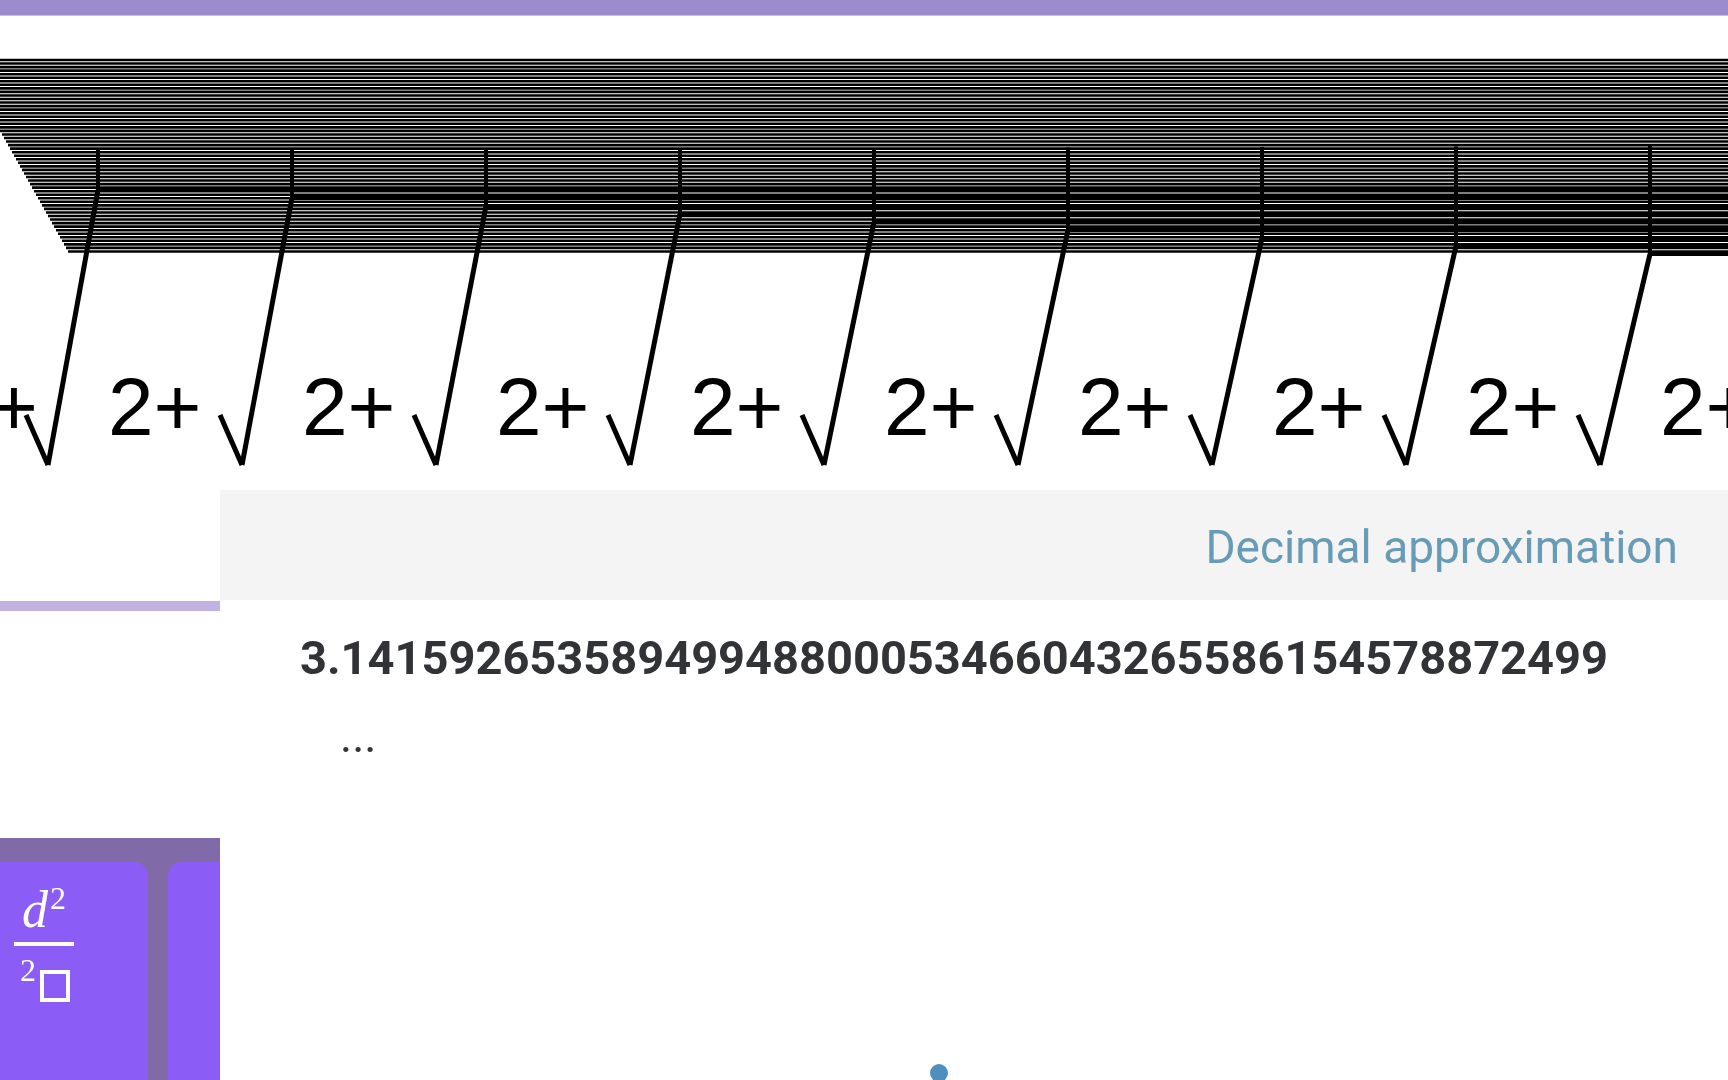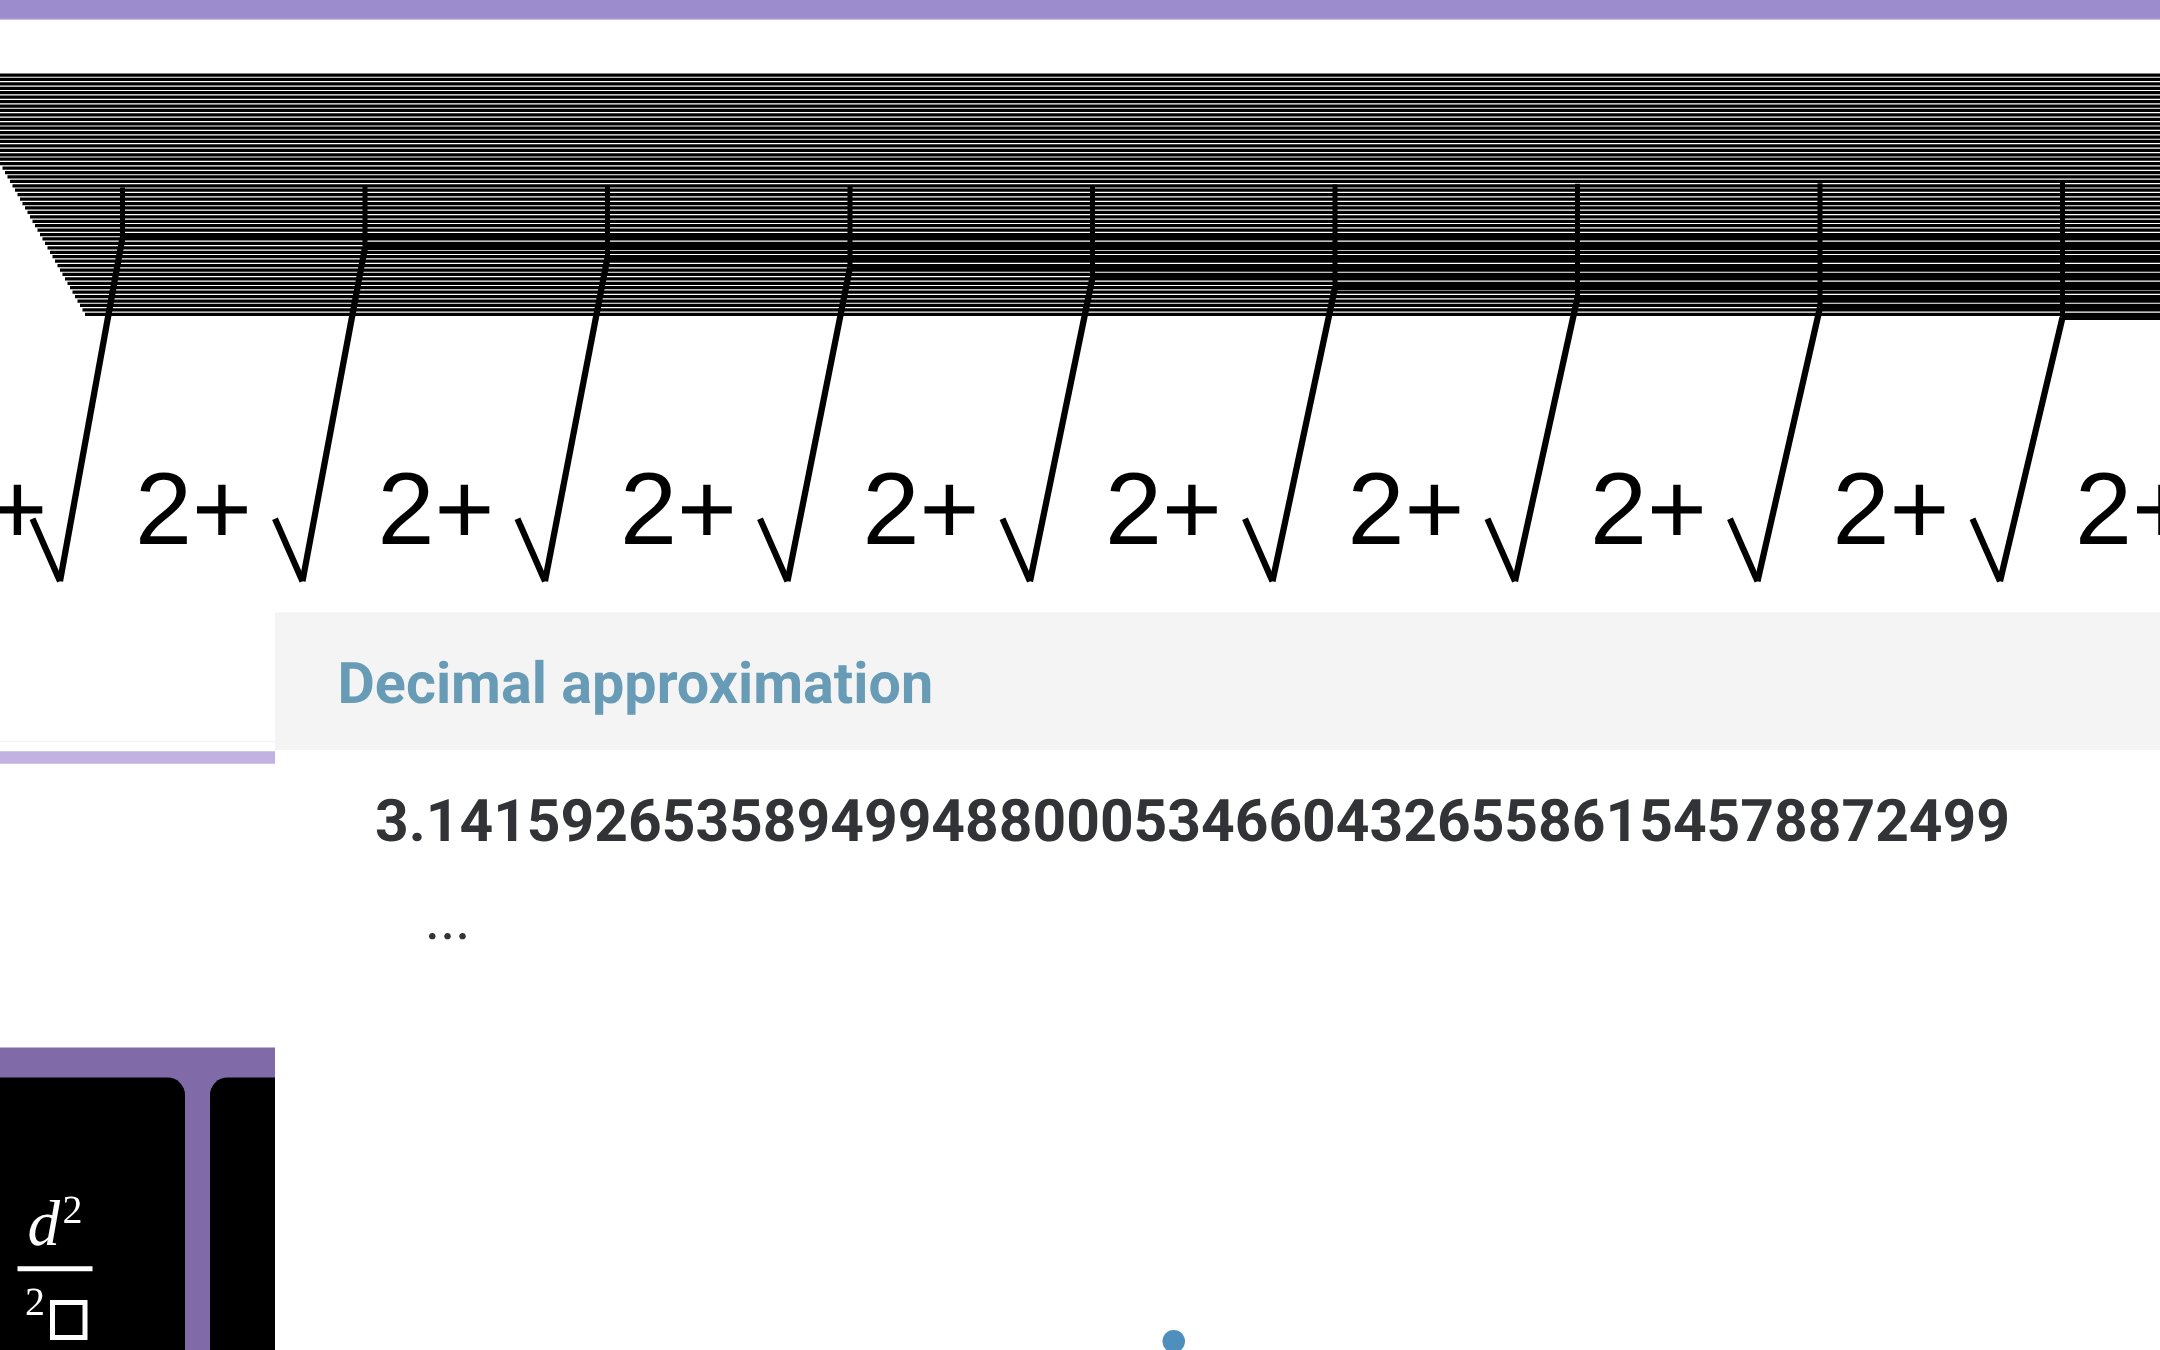--- a/index.html
+++ b/index.html
@@ -14,7 +14,7 @@
 
   
   .results { position: absolute; left: 220px; top: 490px; width: 1508px; }
-  .section-head { background: #f4f4f4; padding: 30px 50px 26px 50px; font-size: 46px; color: #689bb5; font-weight: 700; }
+  .section-head { background: #f4f4f4; padding: 30px 50px 26px 50px; font-size: 46px; color: #689bb5; font-weight: 400; text-align: right; }
   .section-body { background: #ffffff; padding: 30px 50px 10px 80px; font-size: 47px; color: #313336; white-space: nowrap; overflow: hidden; font-weight: bold; }
   .ellipsis { padding: 14px 50px 24px 120px; font-size: 46px; color: #333; }
 

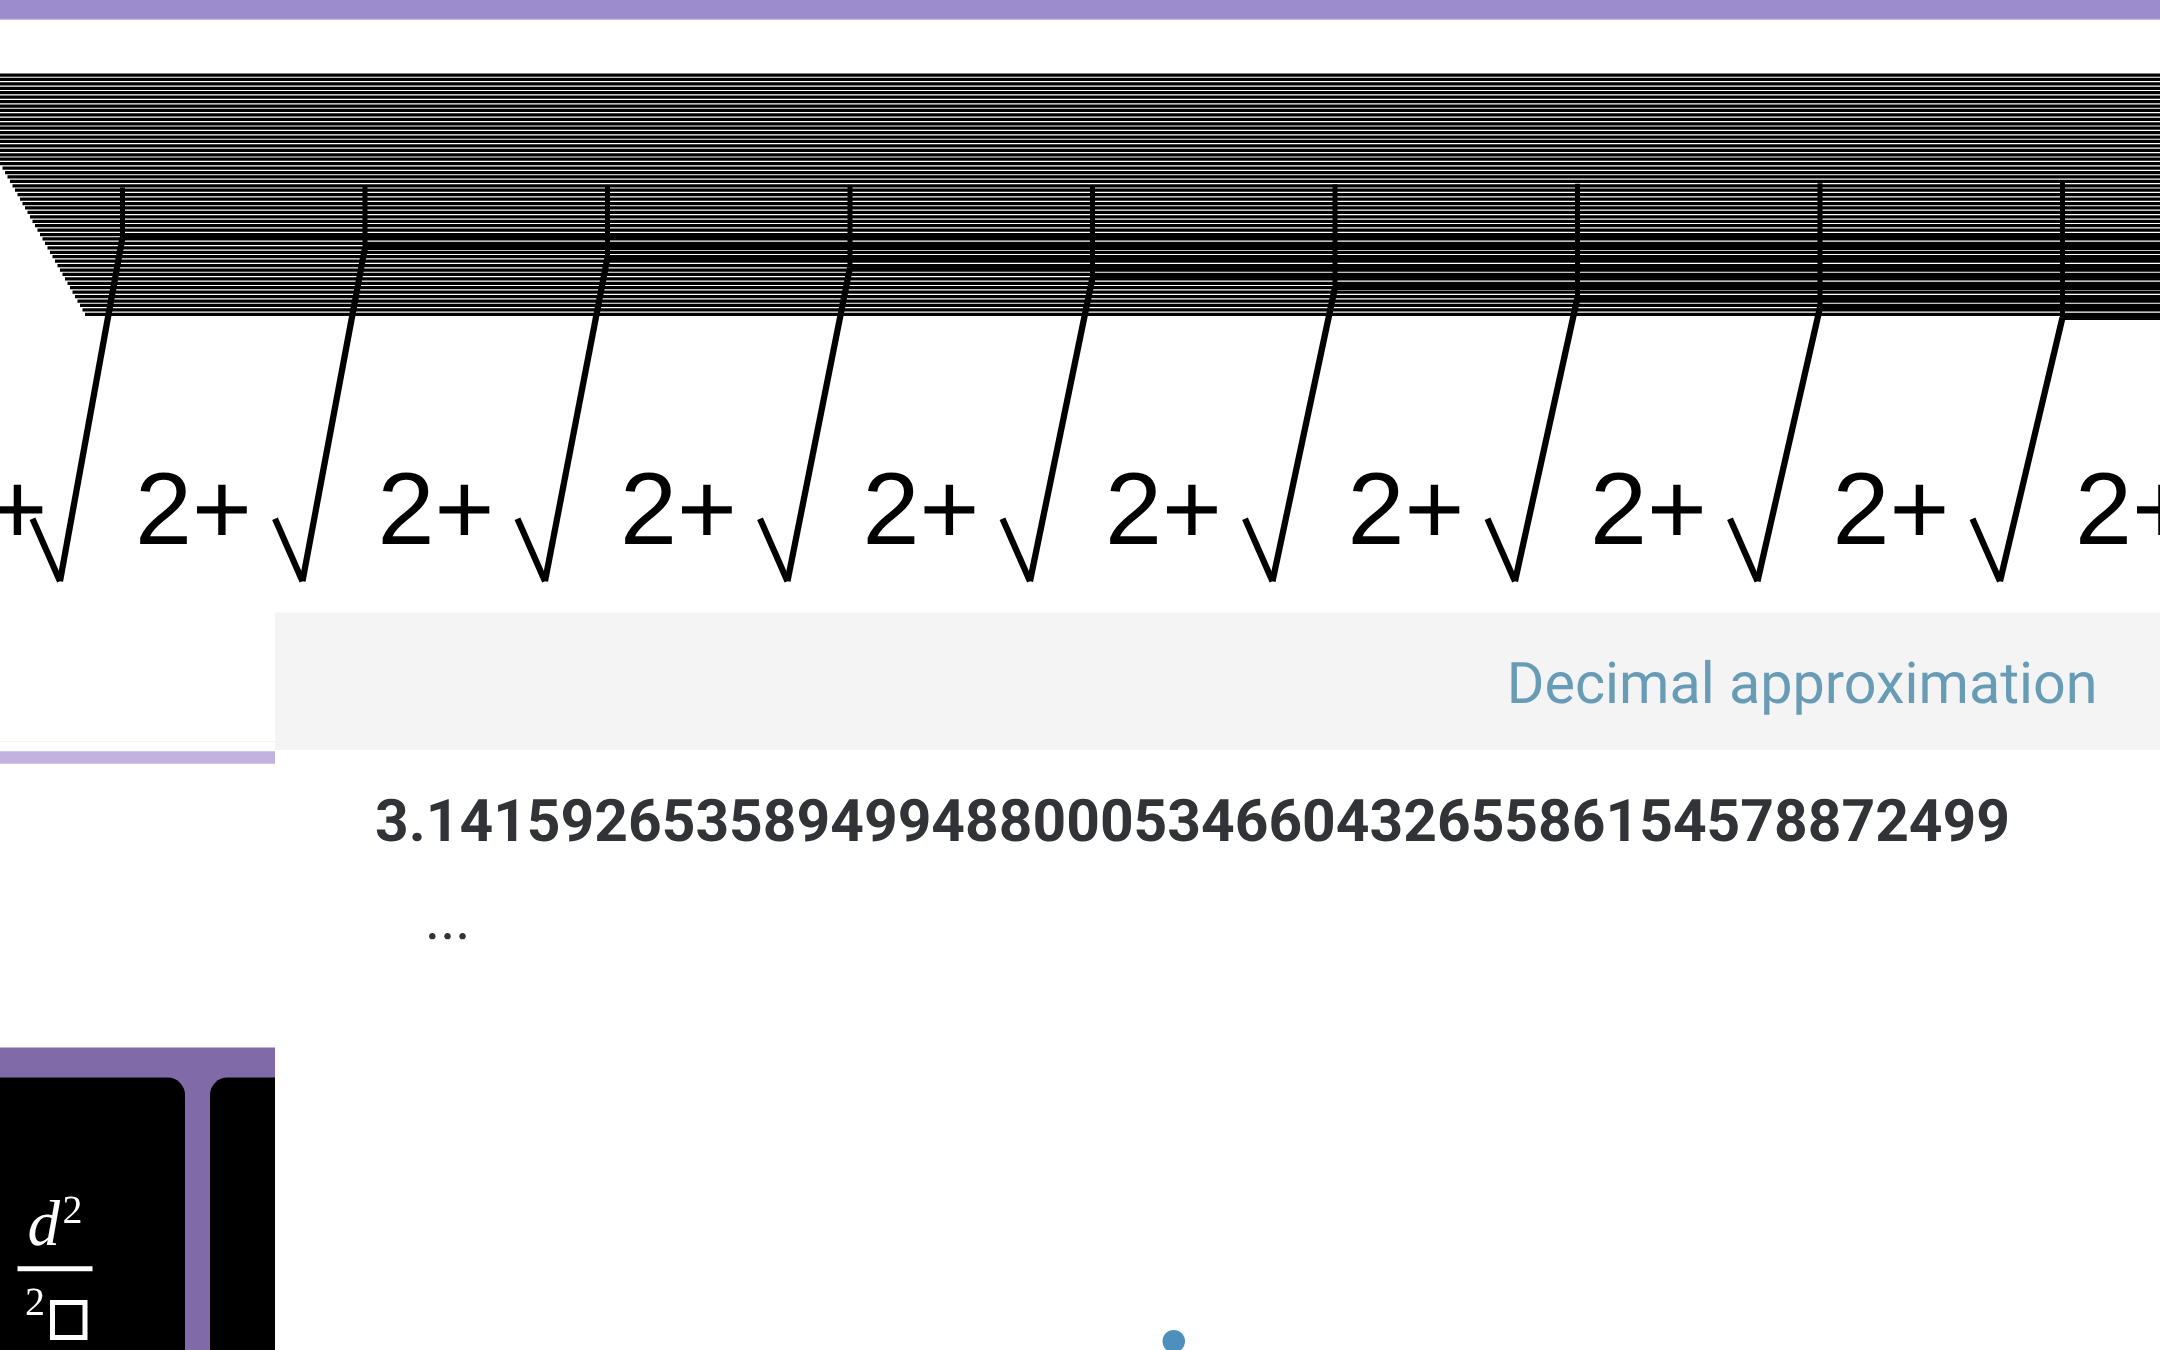--- a/index.html
+++ b/index.html
@@ -23,7 +23,7 @@
   .left-tabbar::before { content:""; position:absolute; left:0; top:0; width:220px; height:8px; background:#fff; }
   .left-white { position: absolute; left: 0; top: 490px; width: 220px; height: 400px; background: #fff; }
   .key-pad { position: absolute; left: 0; top: 838px; width: 220px; height: 242px; background: #806ba8; }
-  .key { position: absolute; background: #000000; border-radius: 14px; display:flex; align-items:flex-end; justify-content:center; }
+  .key { position: absolute; background: #8b5cf6; border-radius: 14px; display:flex; align-items:flex-start; justify-content:center; }
   .key.k1 { left: 0;  top: 24px; width: 148px; height: 218px; border-top-left-radius:0; border-bottom-left-radius:0; border-bottom-right-radius:0; }
   .key.k2 { left: 168px; top: 24px; width: 52px; height: 218px; border-radius: 14px 0 0 0; }
   .key .frac { color: #fff; display:flex; flex-direction:column; align-items:center; font-style: italic; font-family: Georgia, "Times New Roman", serif; }

